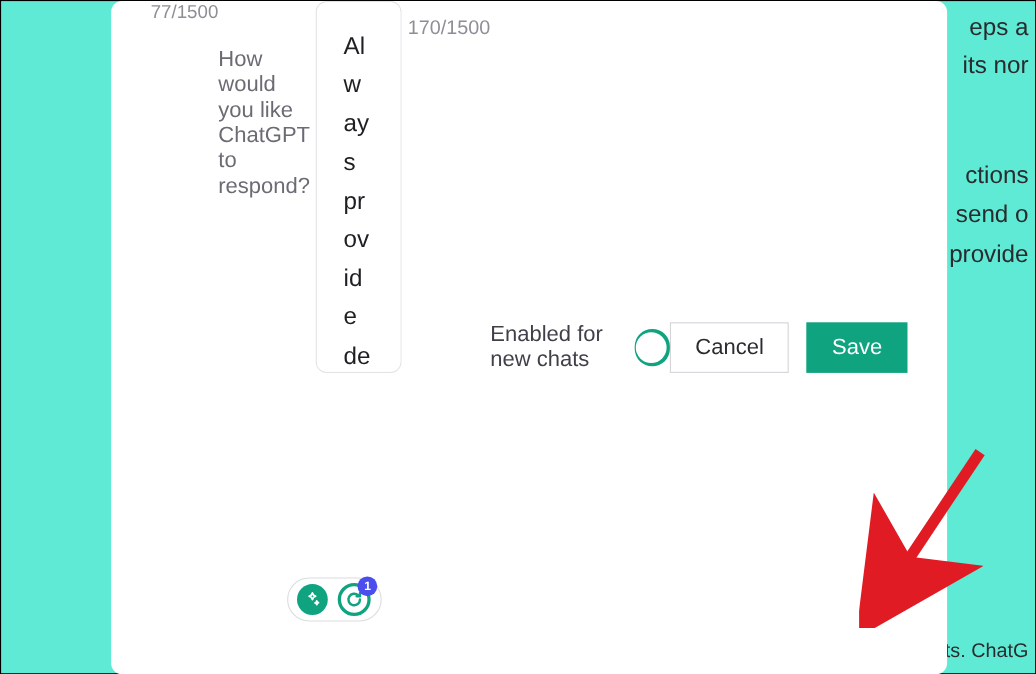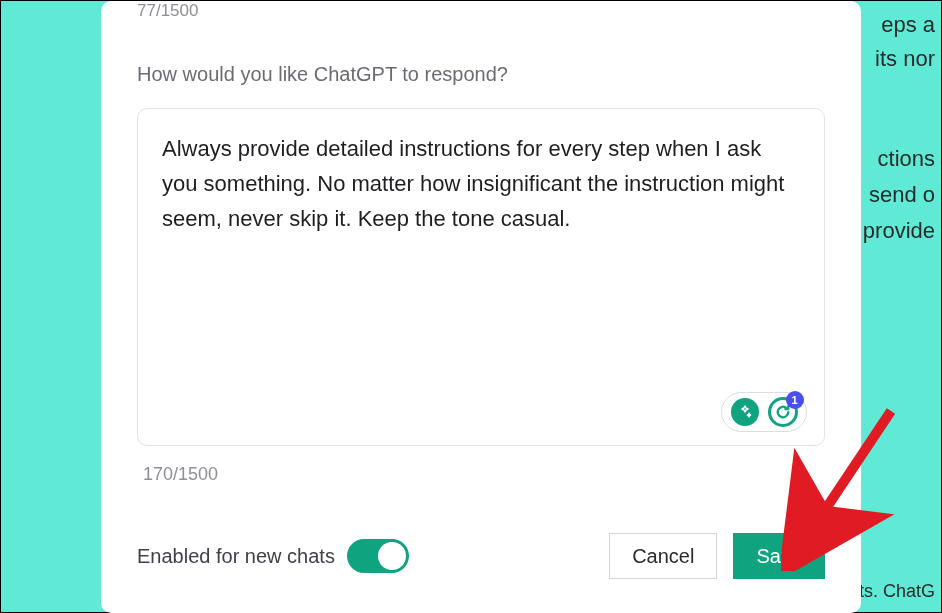--- a/index.html
+++ b/index.html
@@ -29,7 +29,7 @@
       padding: 0 36px 30px 36px;
       color: #2a2b2e;
       display: flex;
-      flex-direction: column;
+      flex-direction: row;
     }
     .prev-counter {
       font-size: 17px;

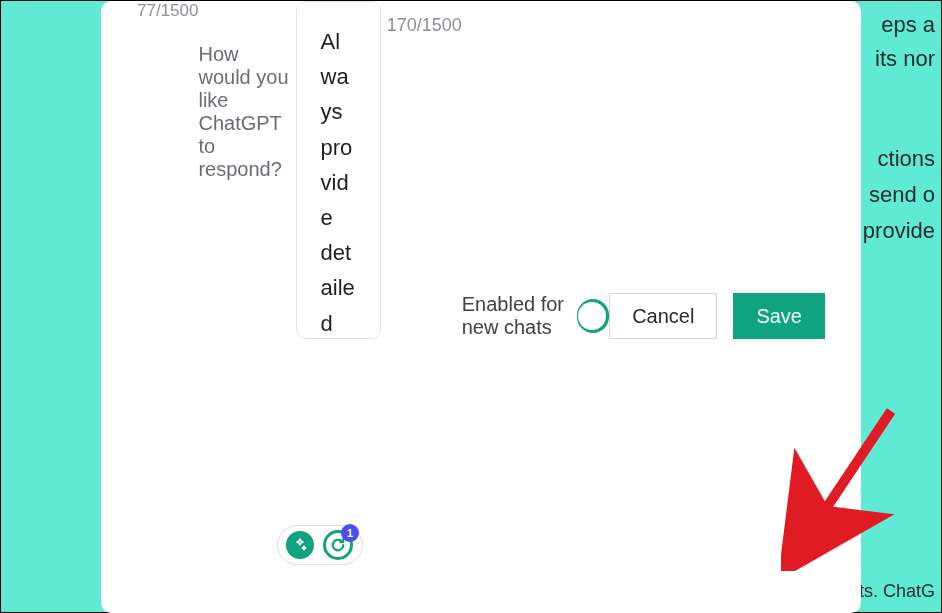--- a/index.html
+++ b/index.html
@@ -129,7 +129,7 @@
     .left-footer {
       display: flex;
       align-items: center;
-      gap: 12px;
+      gap: 28px;
       justify-content: space-between;
     }
     .toggle-label {

